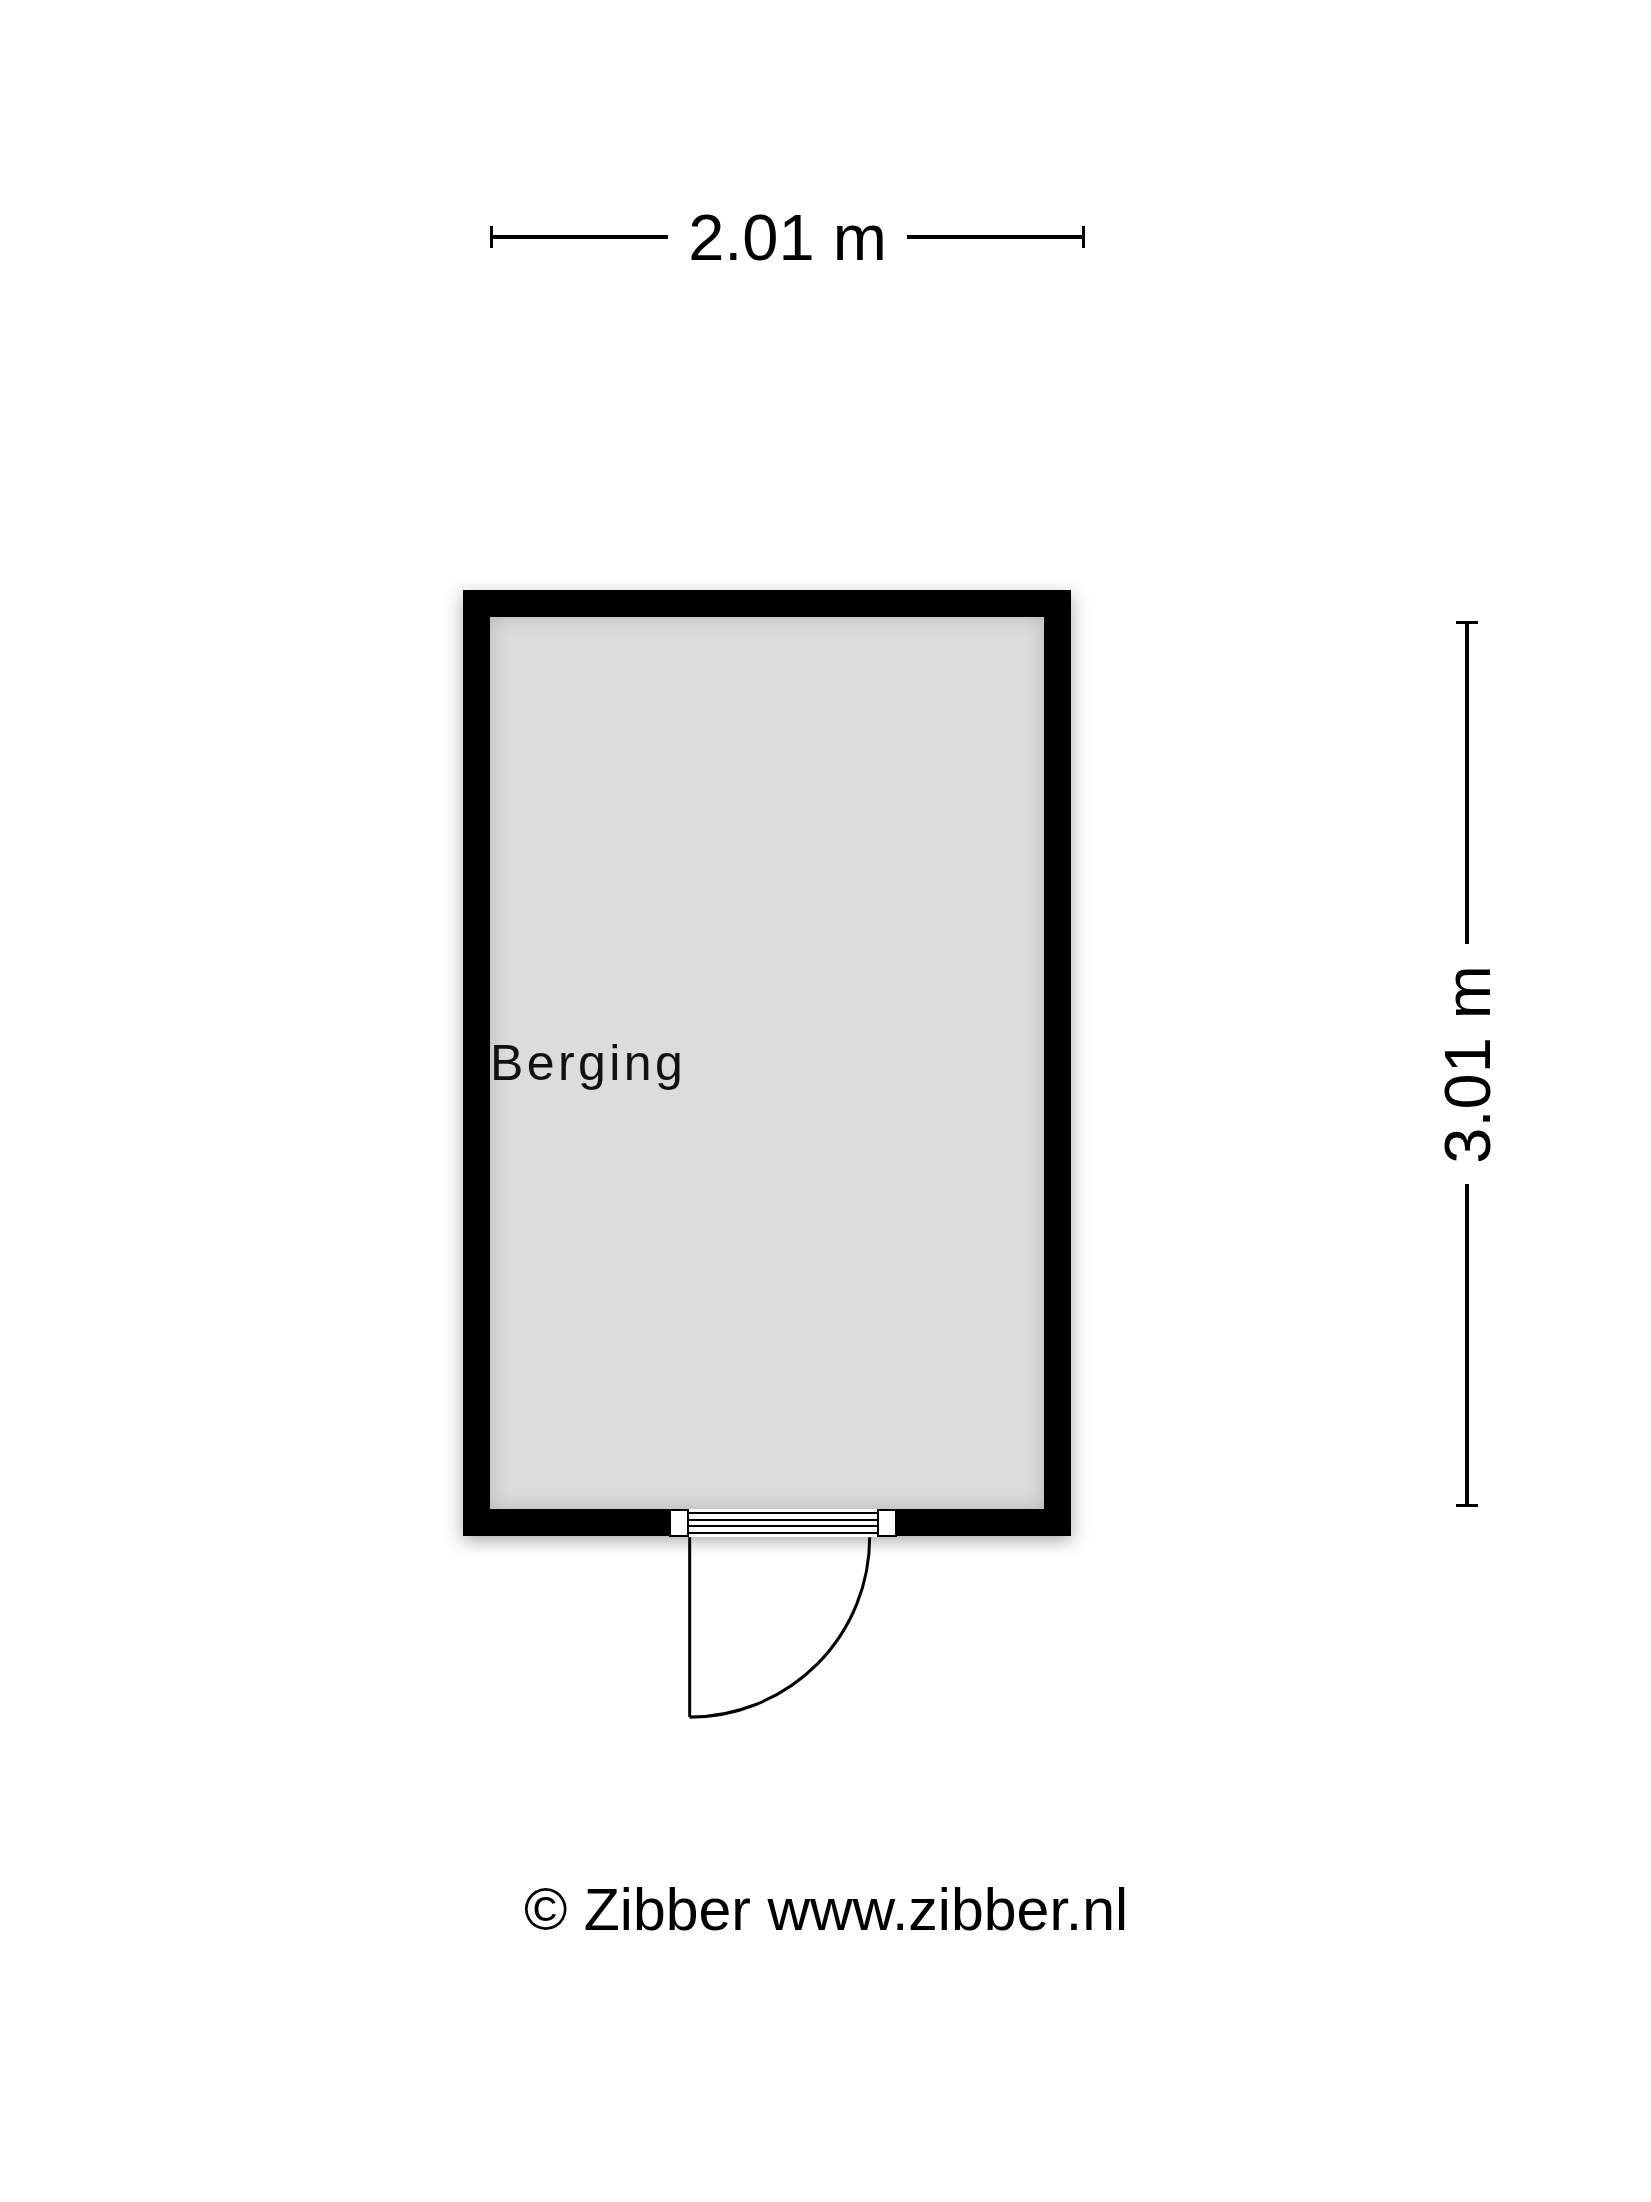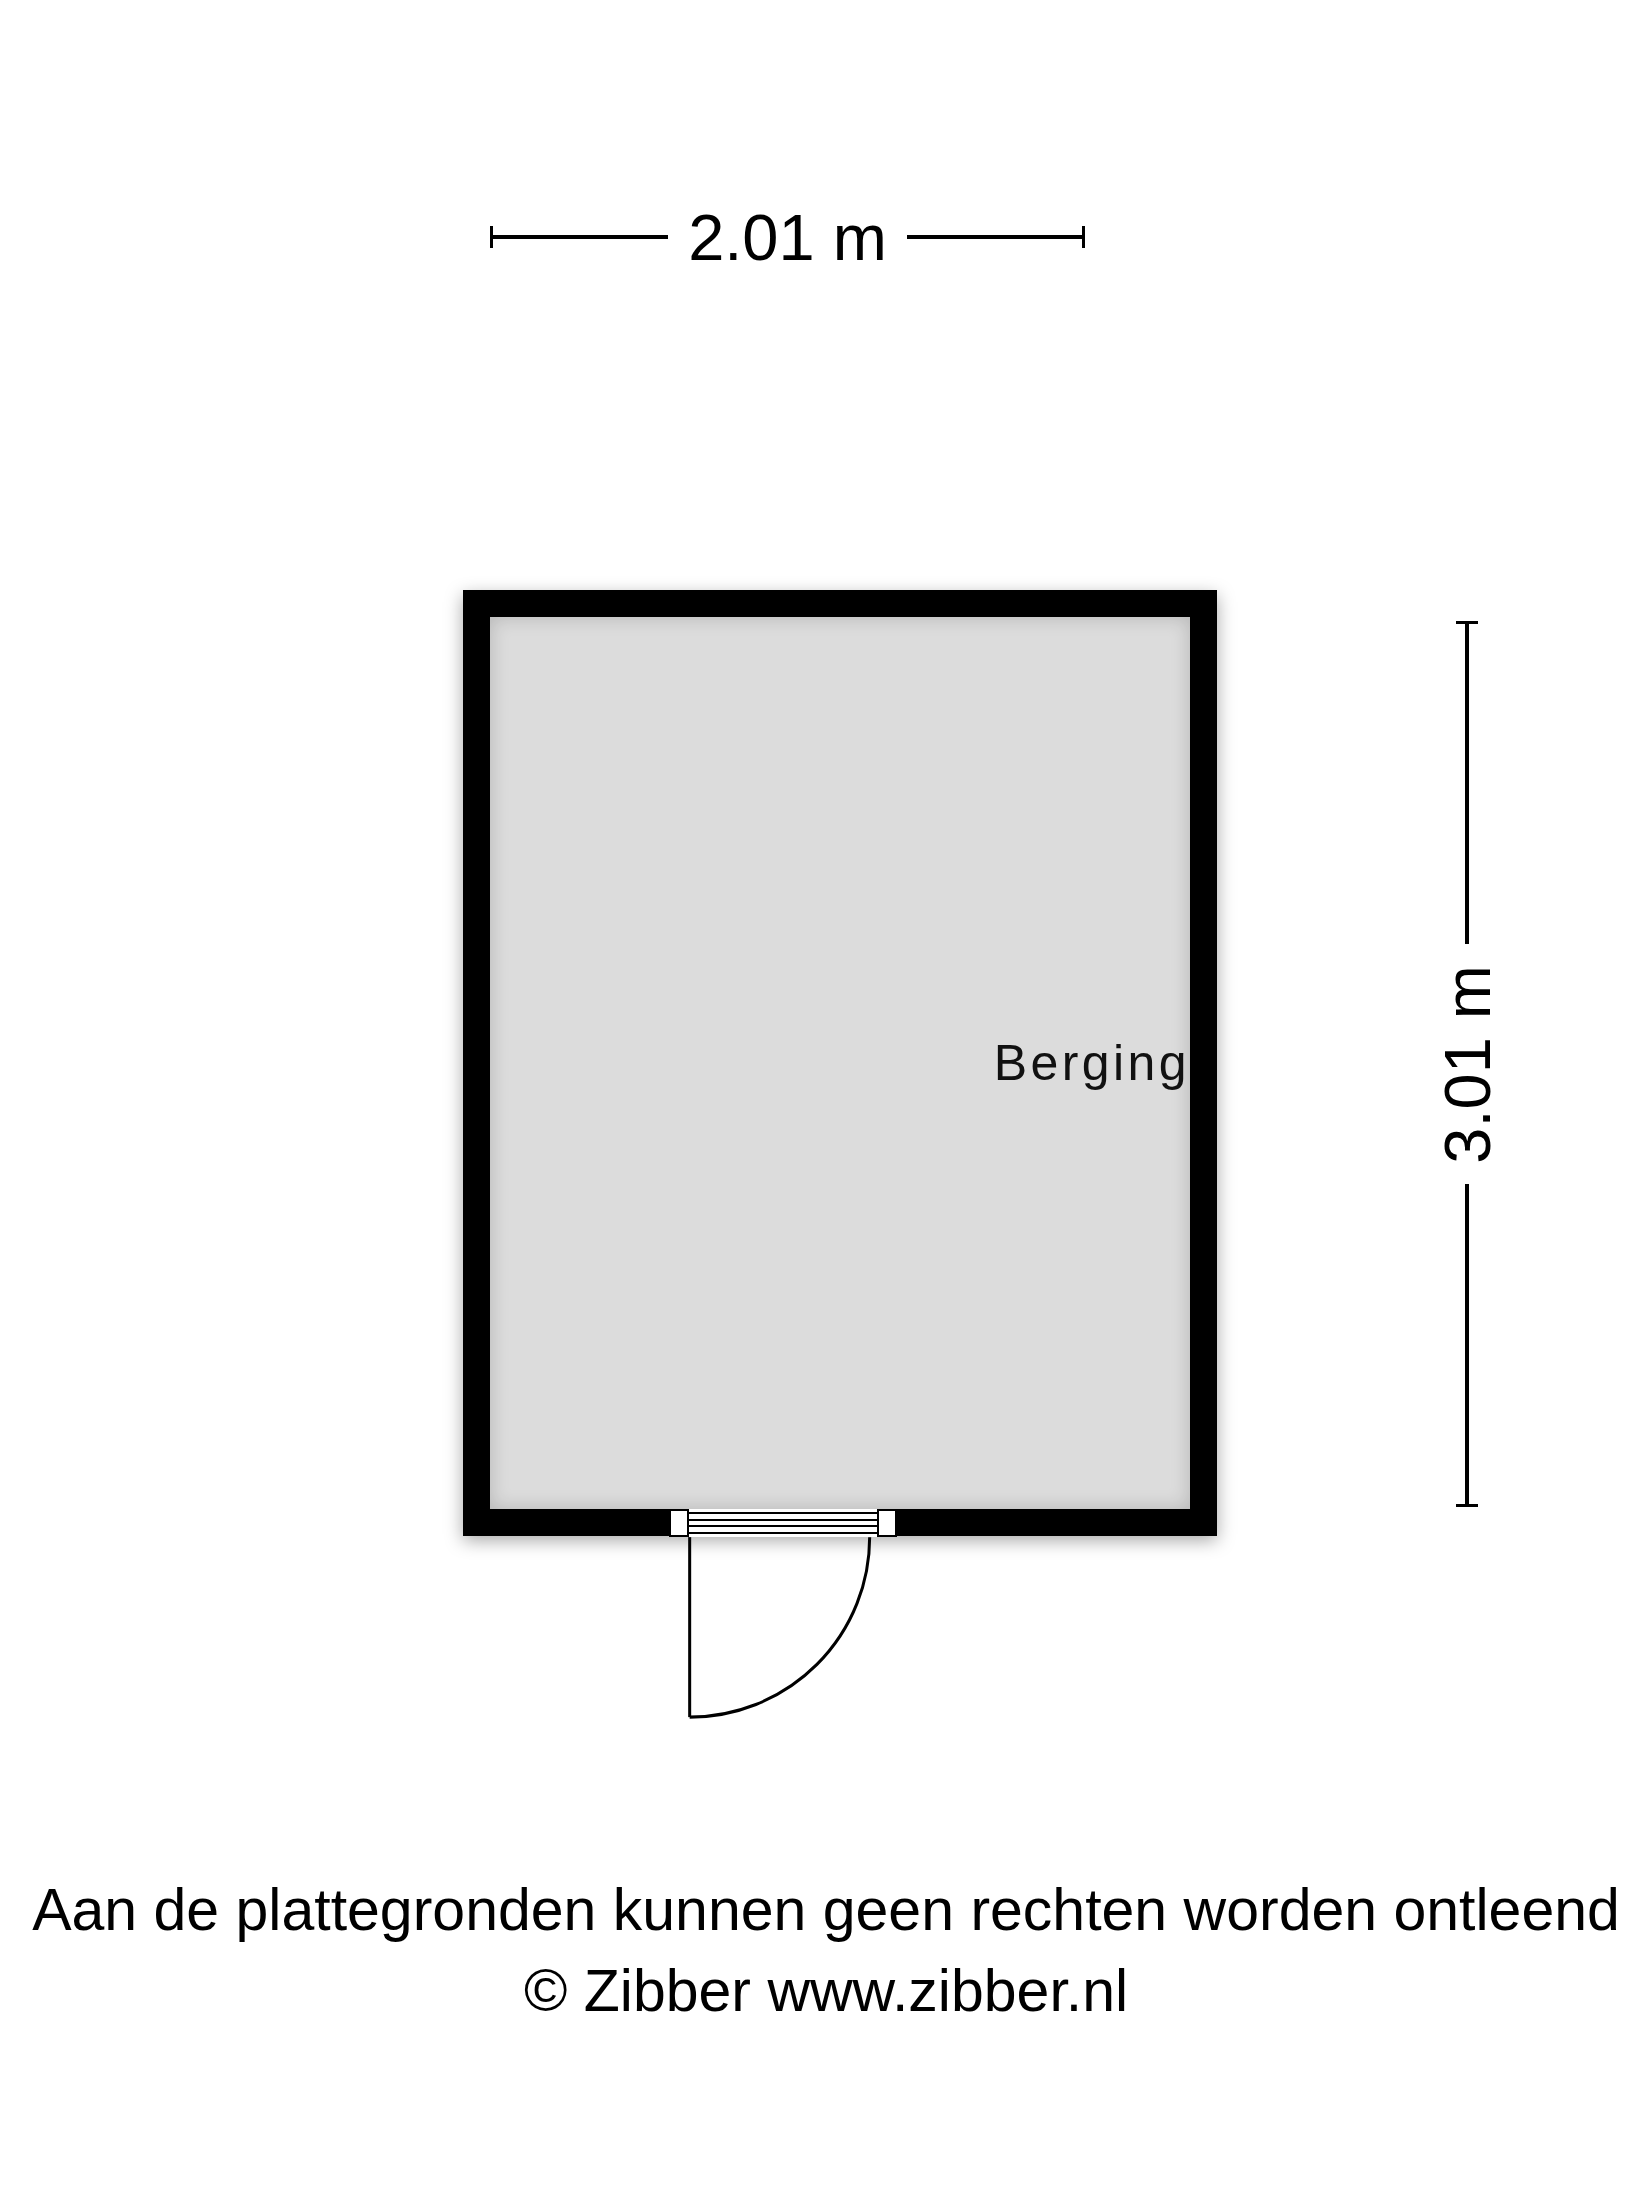--- a/index.html
+++ b/index.html
@@ -87,7 +87,7 @@
     position: absolute;
     left: 463px;
     top: 590px;
-    width: 754px;
+    width: 608px;
     height: 946px;
     box-sizing: border-box;
     border: 27.5px solid var(--wall, #000000);
@@ -95,7 +95,7 @@
     box-shadow: 0 5.2px 17px rgba(0,0,0,0.35), inset 0 0 19px rgba(0,0,0,0.18);
     display: flex;
     align-items: center;
-    justify-content: flex-end;
+    justify-content: flex-start;
   }
   .room-label {
     font-size: 50px;

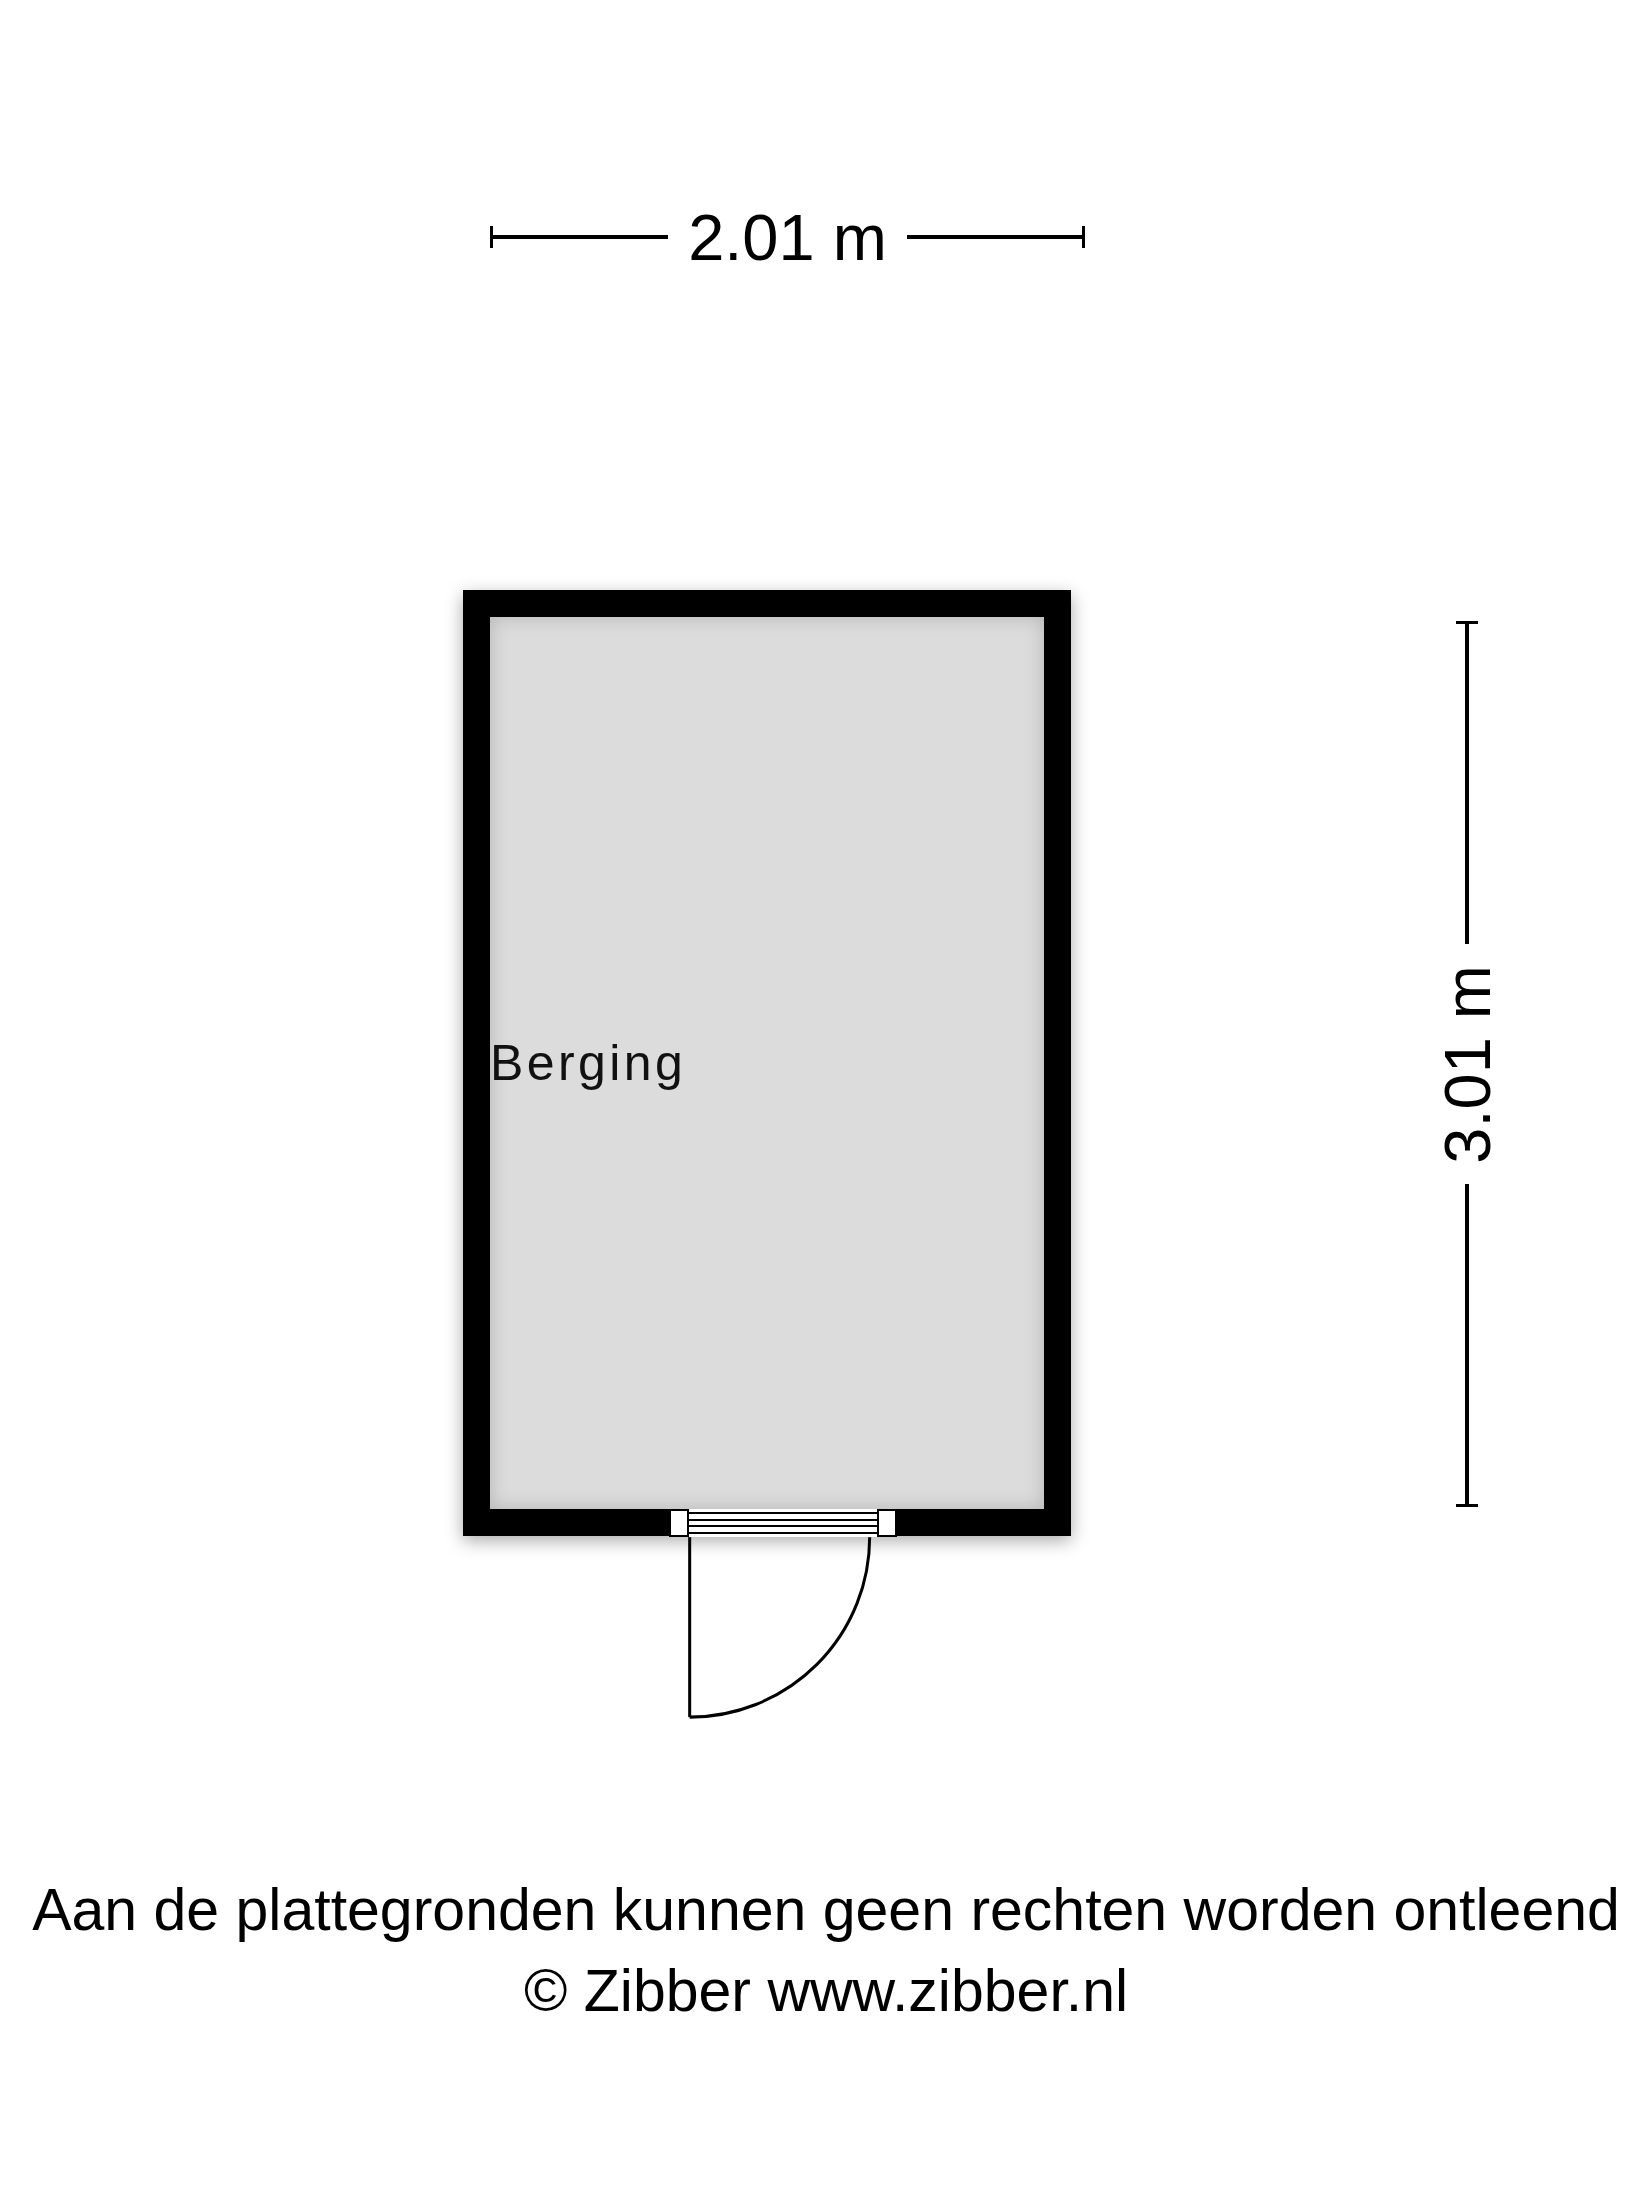--- a/index.html
+++ b/index.html
@@ -196,7 +196,6 @@
   </svg>
 
   <div class="footer">
-    <div>Aan de plattegronden kunnen geen rechten worden ontleend</div>
     <div>© Zibber www.zibber.nl</div>
   </div>
 

